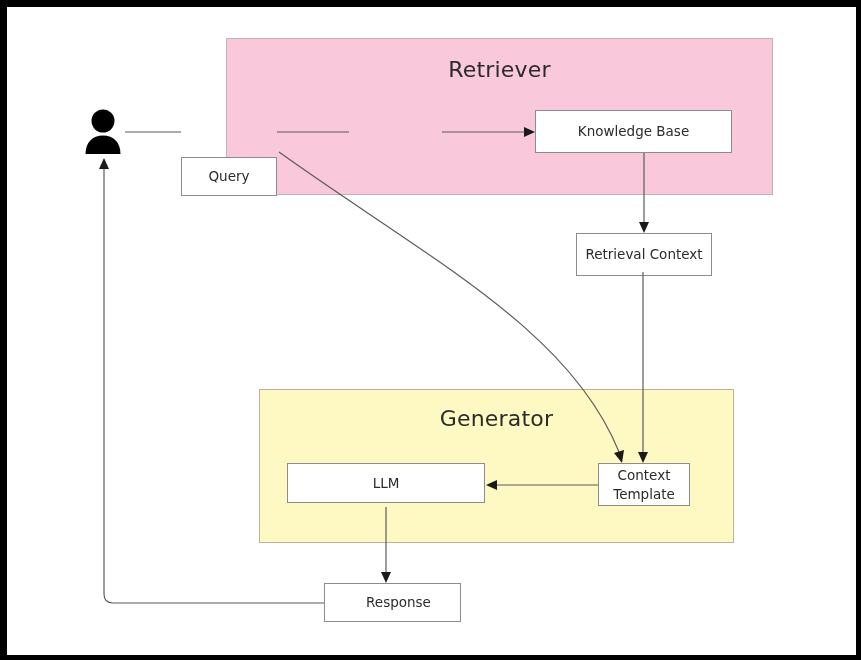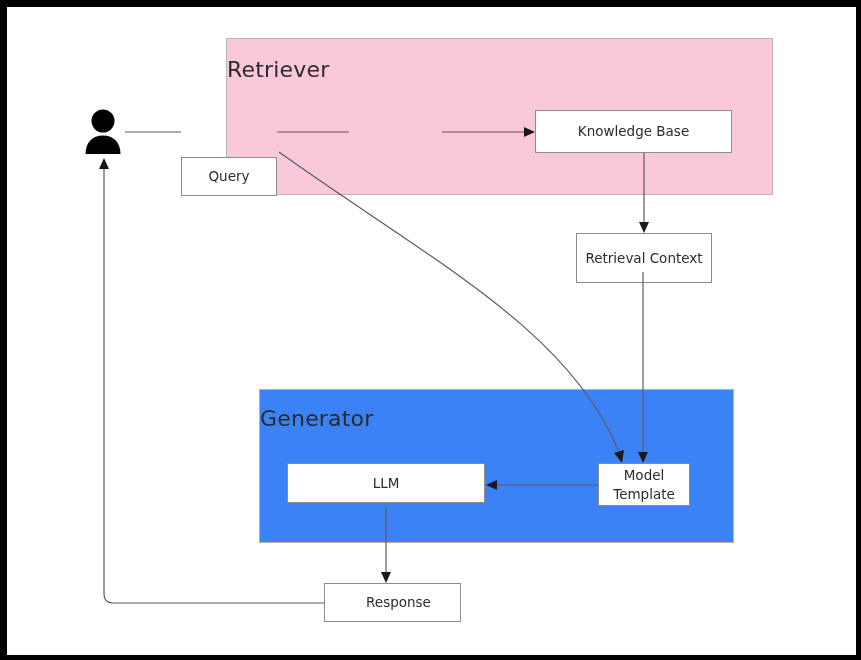--- a/index.html
+++ b/index.html
@@ -44,7 +44,7 @@
     position: absolute;
     left: 0;
     width: 100%;
-    text-align: left;
+    text-align: center;
     font-size: 22px;
     color: #2b2b2b;
     letter-spacing: 0.2px;

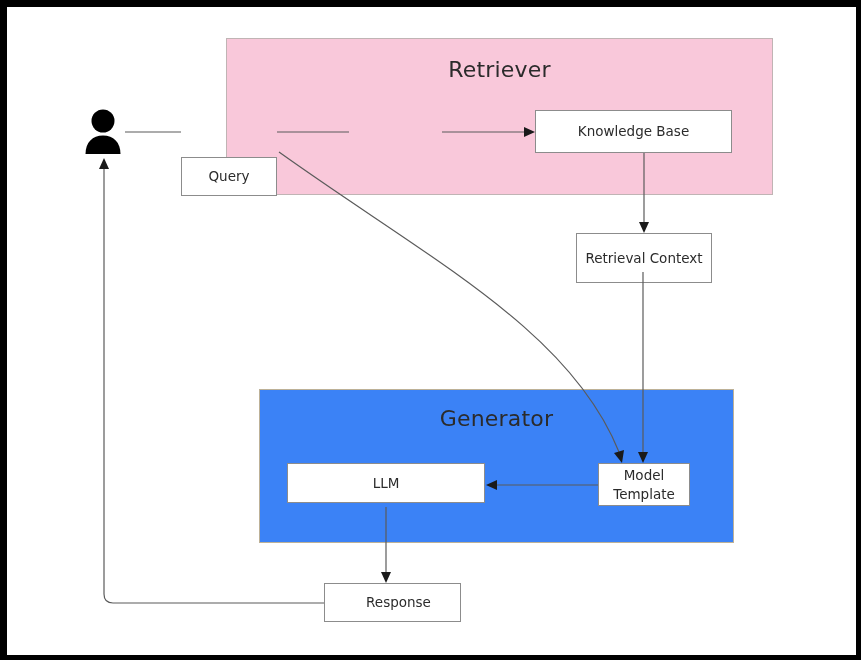--- a/index.html
+++ b/index.html
@@ -83,7 +83,7 @@
   #node-query        { left: 181px; top: 113px; width: 96px;  height: 39px; margin-top: 44px; }
   #node-embedding    { left: 349px; top: 111px; width: 93px;  height: 43px; }
   #node-knowledge    { left: 535px; top: 110px; width: 197px; height: 43px; }
-  #node-retrieval    { left: 576px; top: 233px; width: 136px; height: 50px; }
+  #node-retrieval    { left: 576px; top: 233px; width: 136px; height: 43px; }
   #node-prompt       { left: 598px; top: 463px; width: 92px;  height: 43px; }
   #node-llm          { left: 287px; top: 463px; width: 198px; height: 40px; }
   #node-response     { left: 324px; top: 583px; width: 137px; height: 39px; padding-left: 12px; }

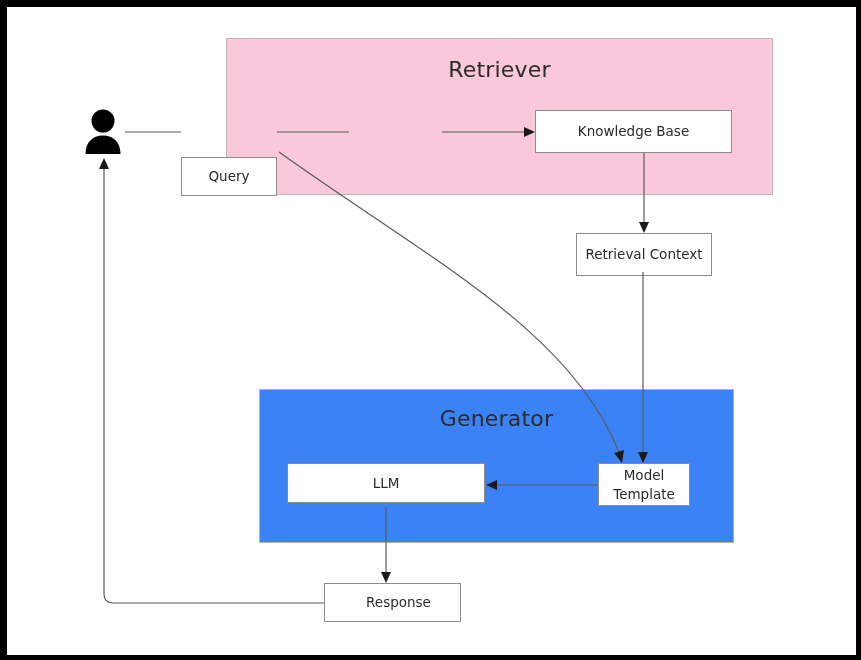--- a/index.html
+++ b/index.html
@@ -60,7 +60,7 @@
   #group-generator {
     left: 259px; top: 389px;
     width: 475px; height: 154px;
-    background: #3b82f6;
+    background: #fef9c3;
     border-color: #bdb197;
   }
   #group-generator .group-title { top: 16px; }

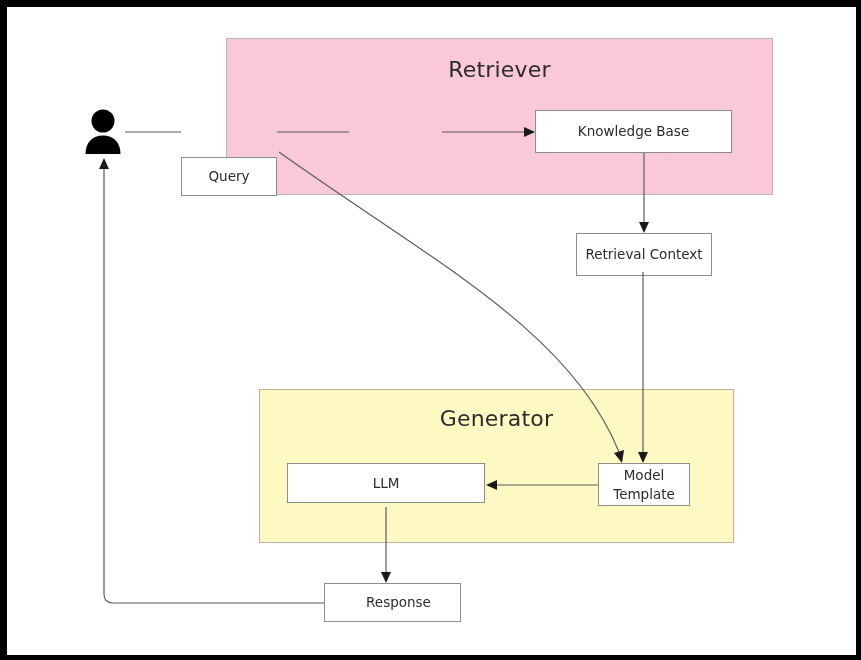--- a/index.html
+++ b/index.html
@@ -148,7 +148,7 @@
 
   <div class="node" id="node-prompt">
     <div>
-      <div>Model</div>
+      <div>Context</div>
       <div>Template</div>
     </div>
   </div>

